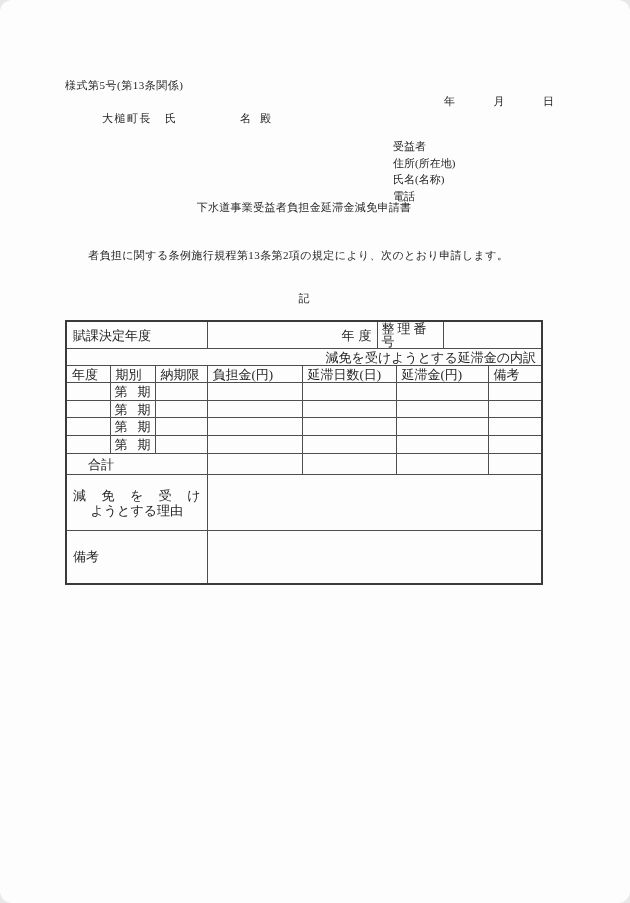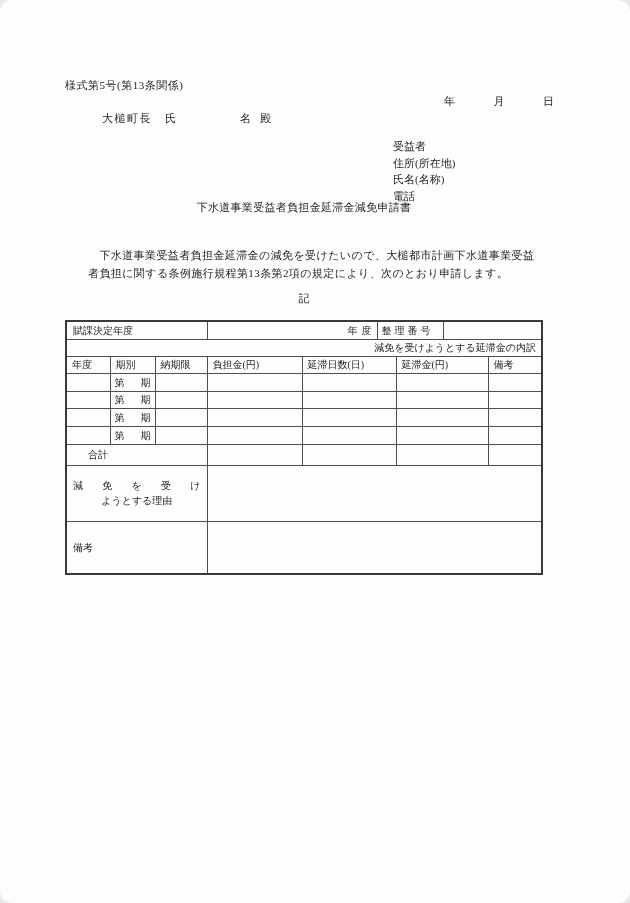--- a/index.html
+++ b/index.html
@@ -89,7 +89,6 @@
   <div class="abs center-band doc-title">下水道事業受益者負担金延滞金減免申請書</div>
 
   <div class="abs body-par">
-    <div>　下水道事業受益者負担金延滞金の減免を受けたいので、大槌都市計画下水道事業受益</div>
     <div>者負担に関する条例施行規程第13条第2項の規定により、次のとおり申請します。</div>
   </div>
 

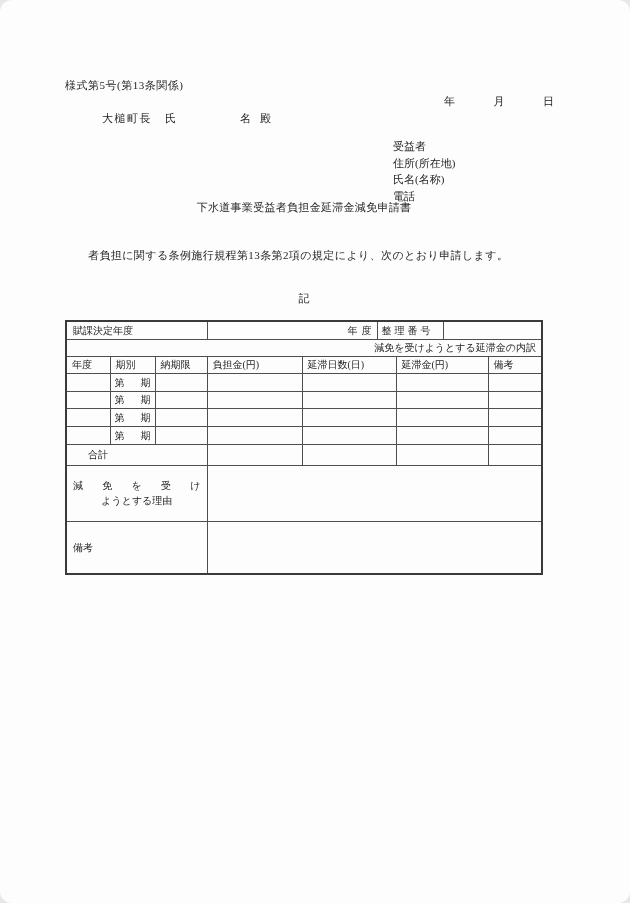--- a/index.html
+++ b/index.html
@@ -37,7 +37,7 @@
     position:absolute;left:65px;top:320px;
     border-collapse:collapse;table-layout:fixed;
     width:477px;
-    font-size:10px;color:#1f1f1f;
+    font-size:13px;color:#1f1f1f;
   }
   .main-table td{
     border:1px solid #4e4e4e;

